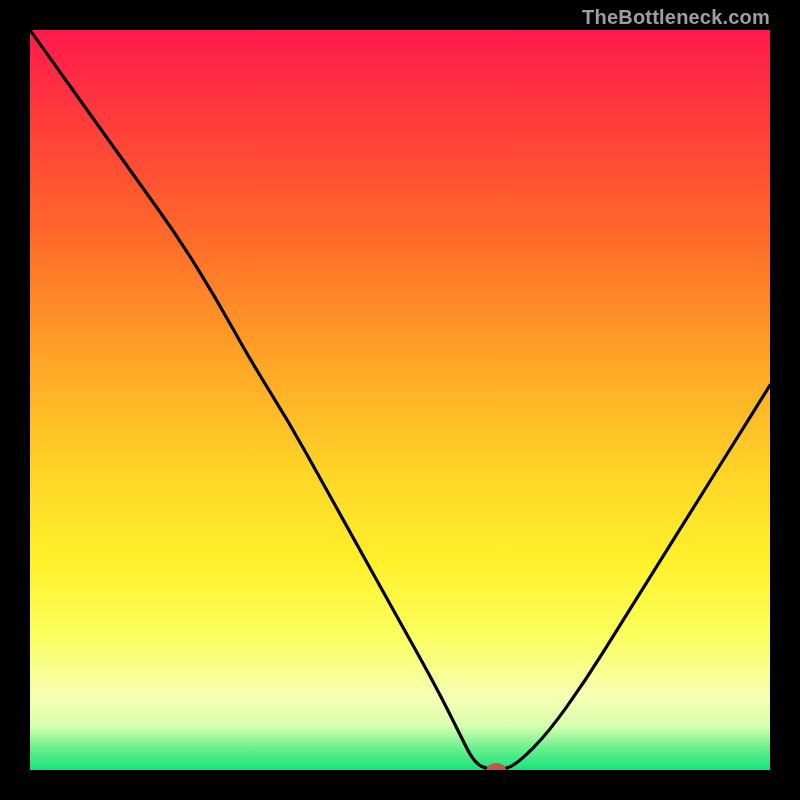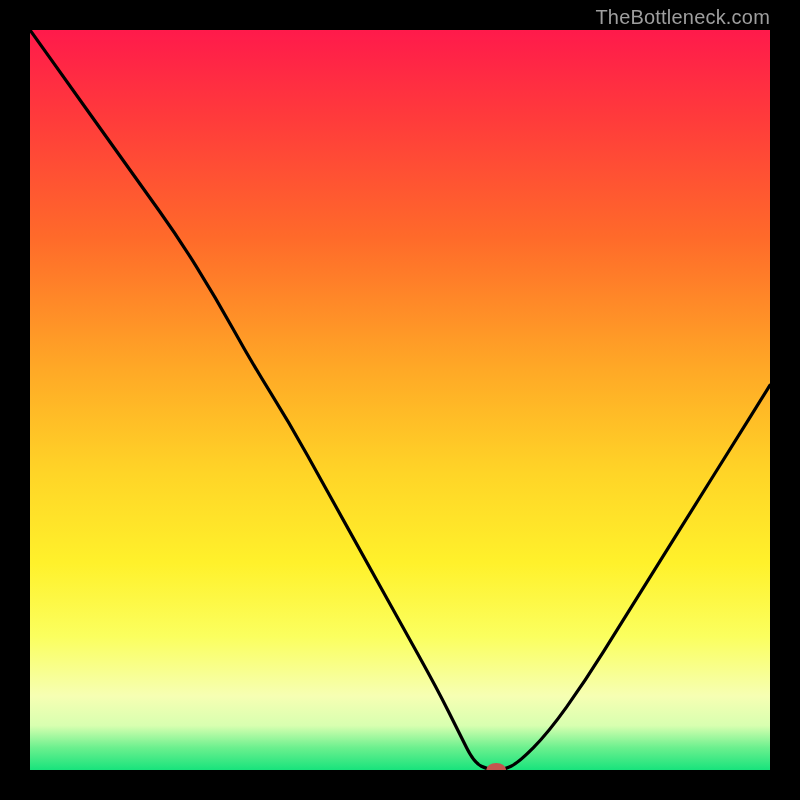--- a/index.html
+++ b/index.html
@@ -55,7 +55,7 @@
     color: #9e9e9e;
     font-size: 20px;
     letter-spacing: 0.2px;
-    font-weight: 400;
+    font-weight: 700;
   }
 </style>
 </head>

